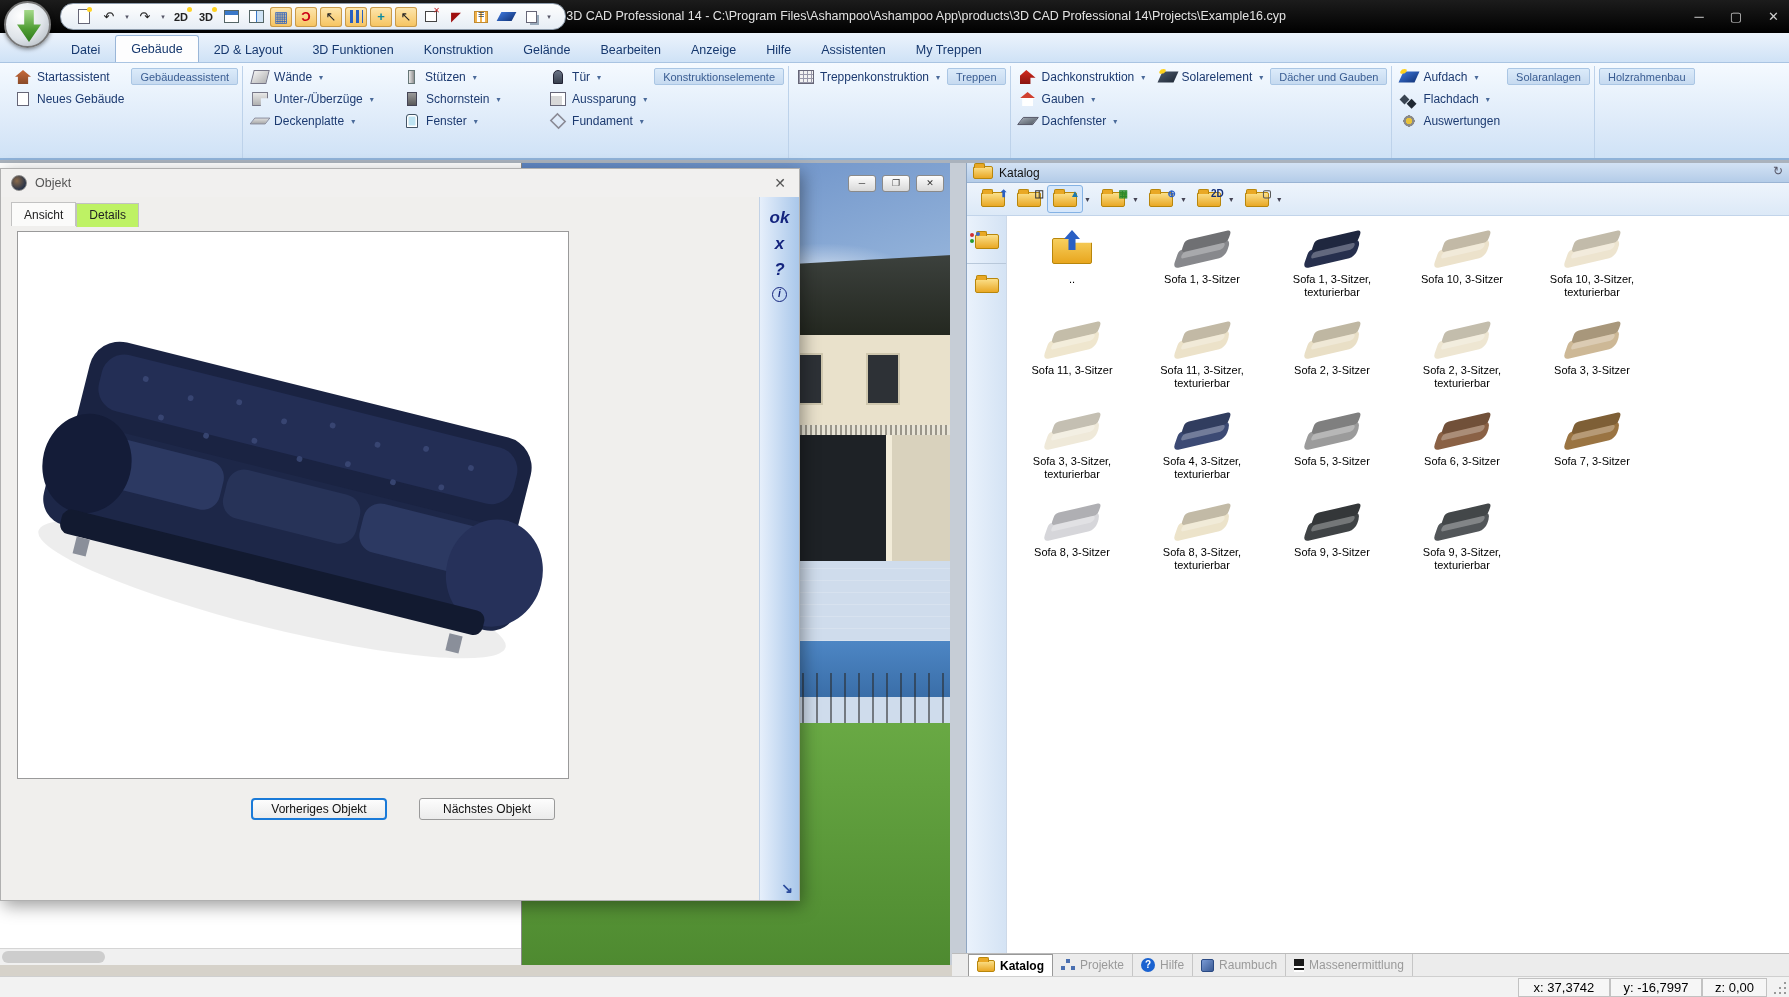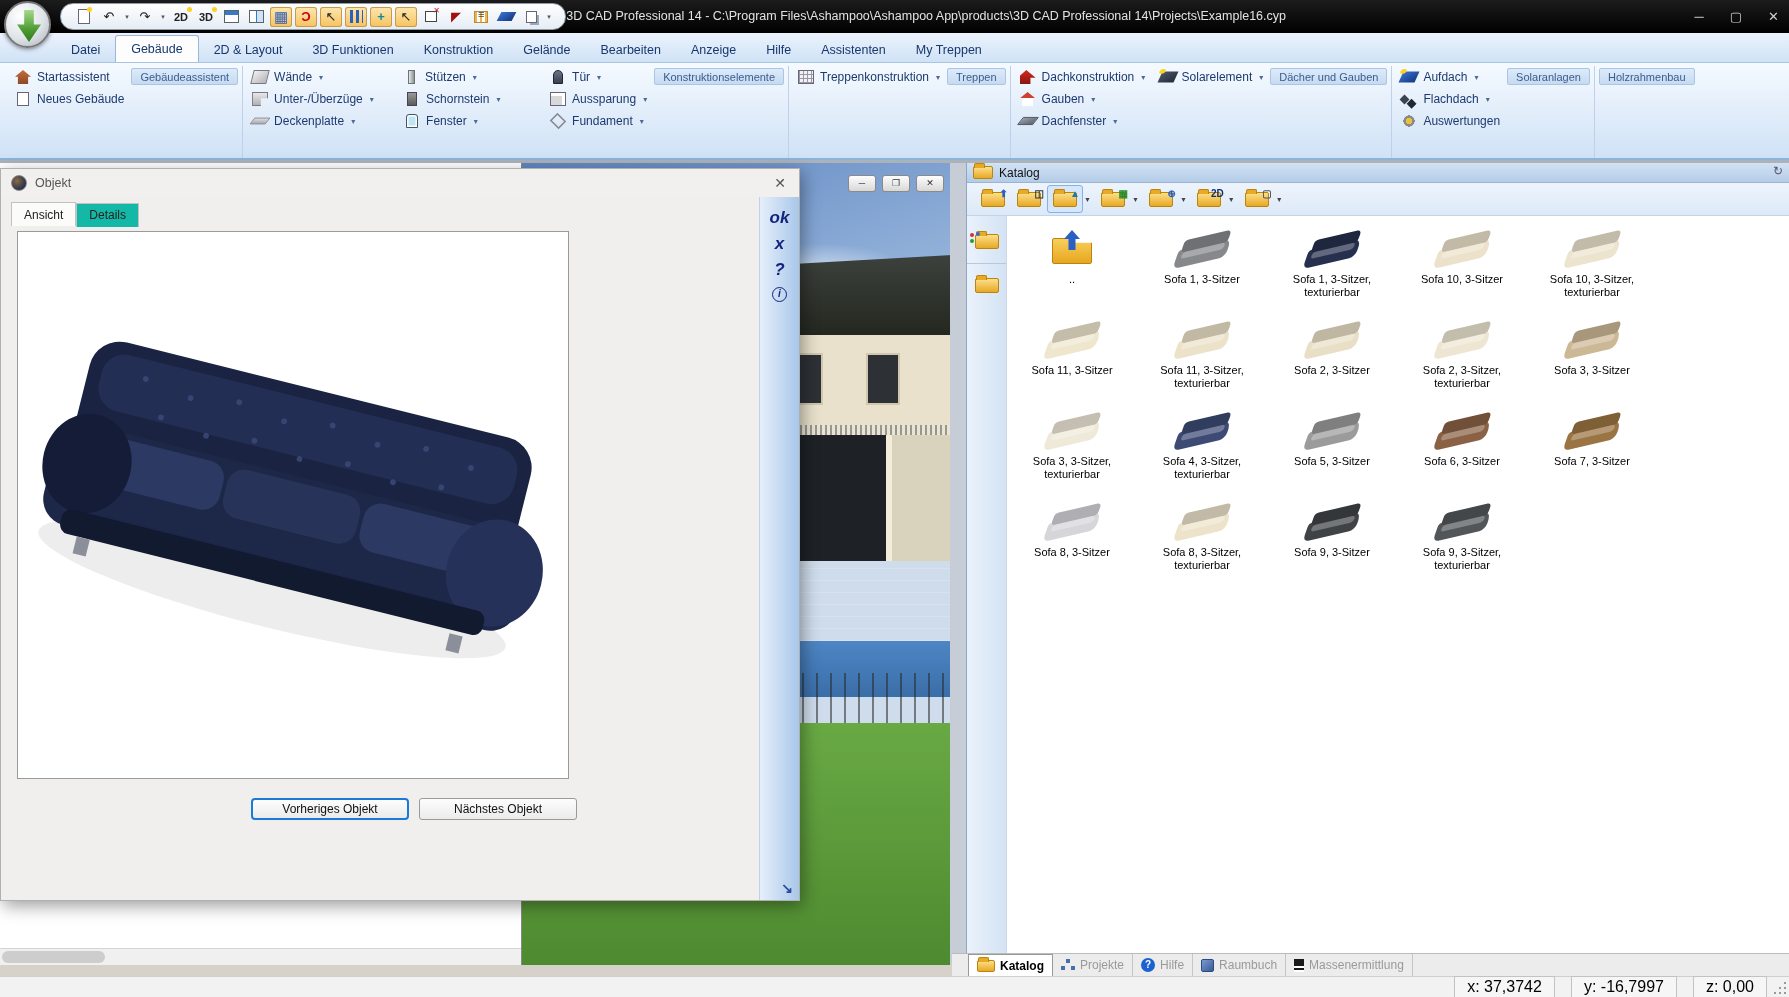--- a/index.html
+++ b/index.html
@@ -173,7 +173,7 @@
   .dlg-close { position:absolute; right:8px; top:4px; width:22px; height:20px; text-align:center;
     color:#555; font-size:14px; line-height:20px; }
   .dlg-tabs { position:absolute; left:10px; top:34px; display:flex; }
-  .dtab { padding:4px 12px; font-size:12px; color:#222; border:1px solid #c2c2c2; background:#14b8a6;
+  .dtab { padding:4px 12px; font-size:12px; color:#222; border:1px solid #c2c2c2; background:#bef264;
     border-bottom:none; }
   .dtab.sel { background:#fbfbfa; position:relative; top:-1px; padding-top:5px; }
   .preview { position:absolute; left:16px; top:62px; width:552px; height:548px; background:#fff;

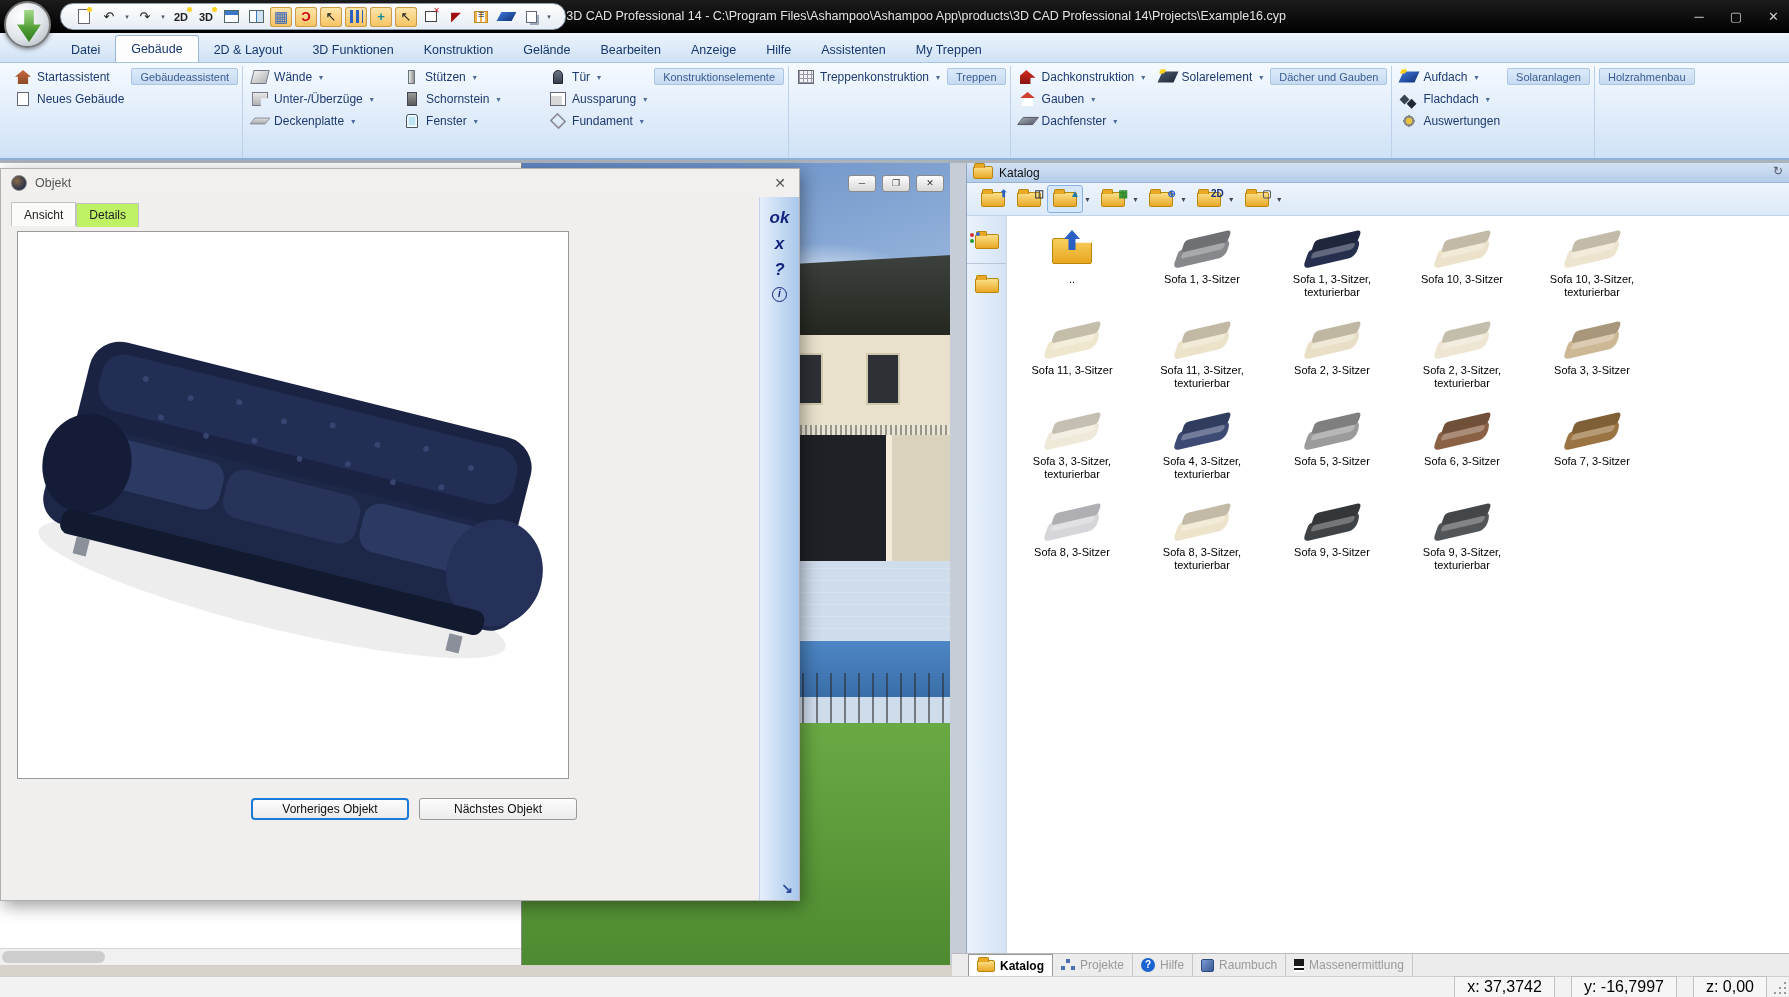--- a/index.html
+++ b/index.html
@@ -178,7 +178,7 @@
   .dtab.sel { background:#fbfbfa; position:relative; top:-1px; padding-top:5px; }
   .preview { position:absolute; left:16px; top:62px; width:552px; height:548px; background:#fff;
     border:1px solid #9a9a9a; display:flex; align-items:center; justify-content:center; }
-  .dlg-btn { position:absolute; top:629px; height:22px; width:158px; font-size:12px; color:#111;
+  .dlg-btn { position:absolute; top:629px; height:22px; width:136px; font-size:12px; color:#111;
     background:linear-gradient(#fdfdfd,#ebebeb); border:1px solid #9a9a9a; border-radius:3px;
     font-family:inherit; }
   .dlg-btn.prev { left:250px; border:2px solid #1a7ad8; border-radius:4px; }

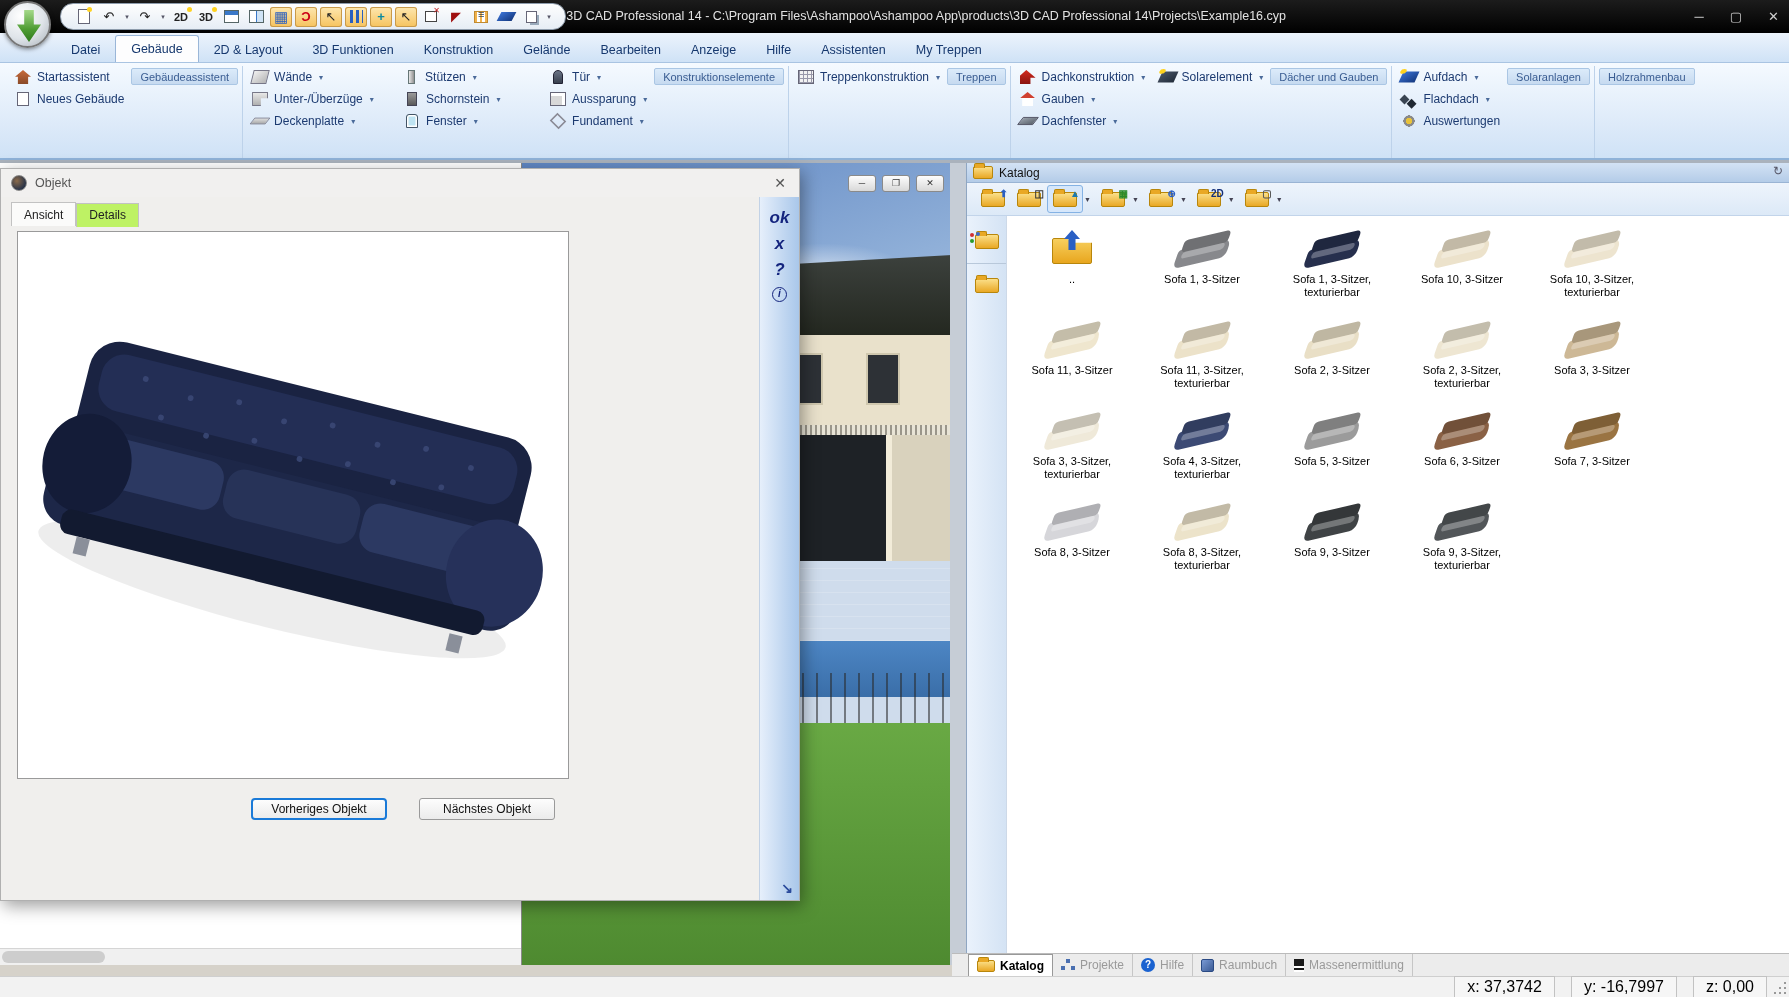--- a/index.html
+++ b/index.html
@@ -259,8 +259,8 @@
 
   
   .statusbar { position:absolute; left:0; bottom:0; width:1789px; height:21px; background:#f2f2f2;
-    border-top:1px solid #cfcfcf; display:flex; justify-content:flex-end; align-items:center; gap:16px;
-    padding-right:22px; font-size:16px; color:#000; }
+    border-top:1px solid #cfcfcf; display:flex; justify-content:flex-end; align-items:center; gap:0;
+    padding-right:22px; font-size:13px; color:#000; }
   .scell { border:1px solid #c2c2c2; background:#f6f6f6; padding:1px 12px; min-width:92px; text-align:center; }
   .grip { position:absolute; right:2px; bottom:2px; width:13px; height:13px;
     background:

